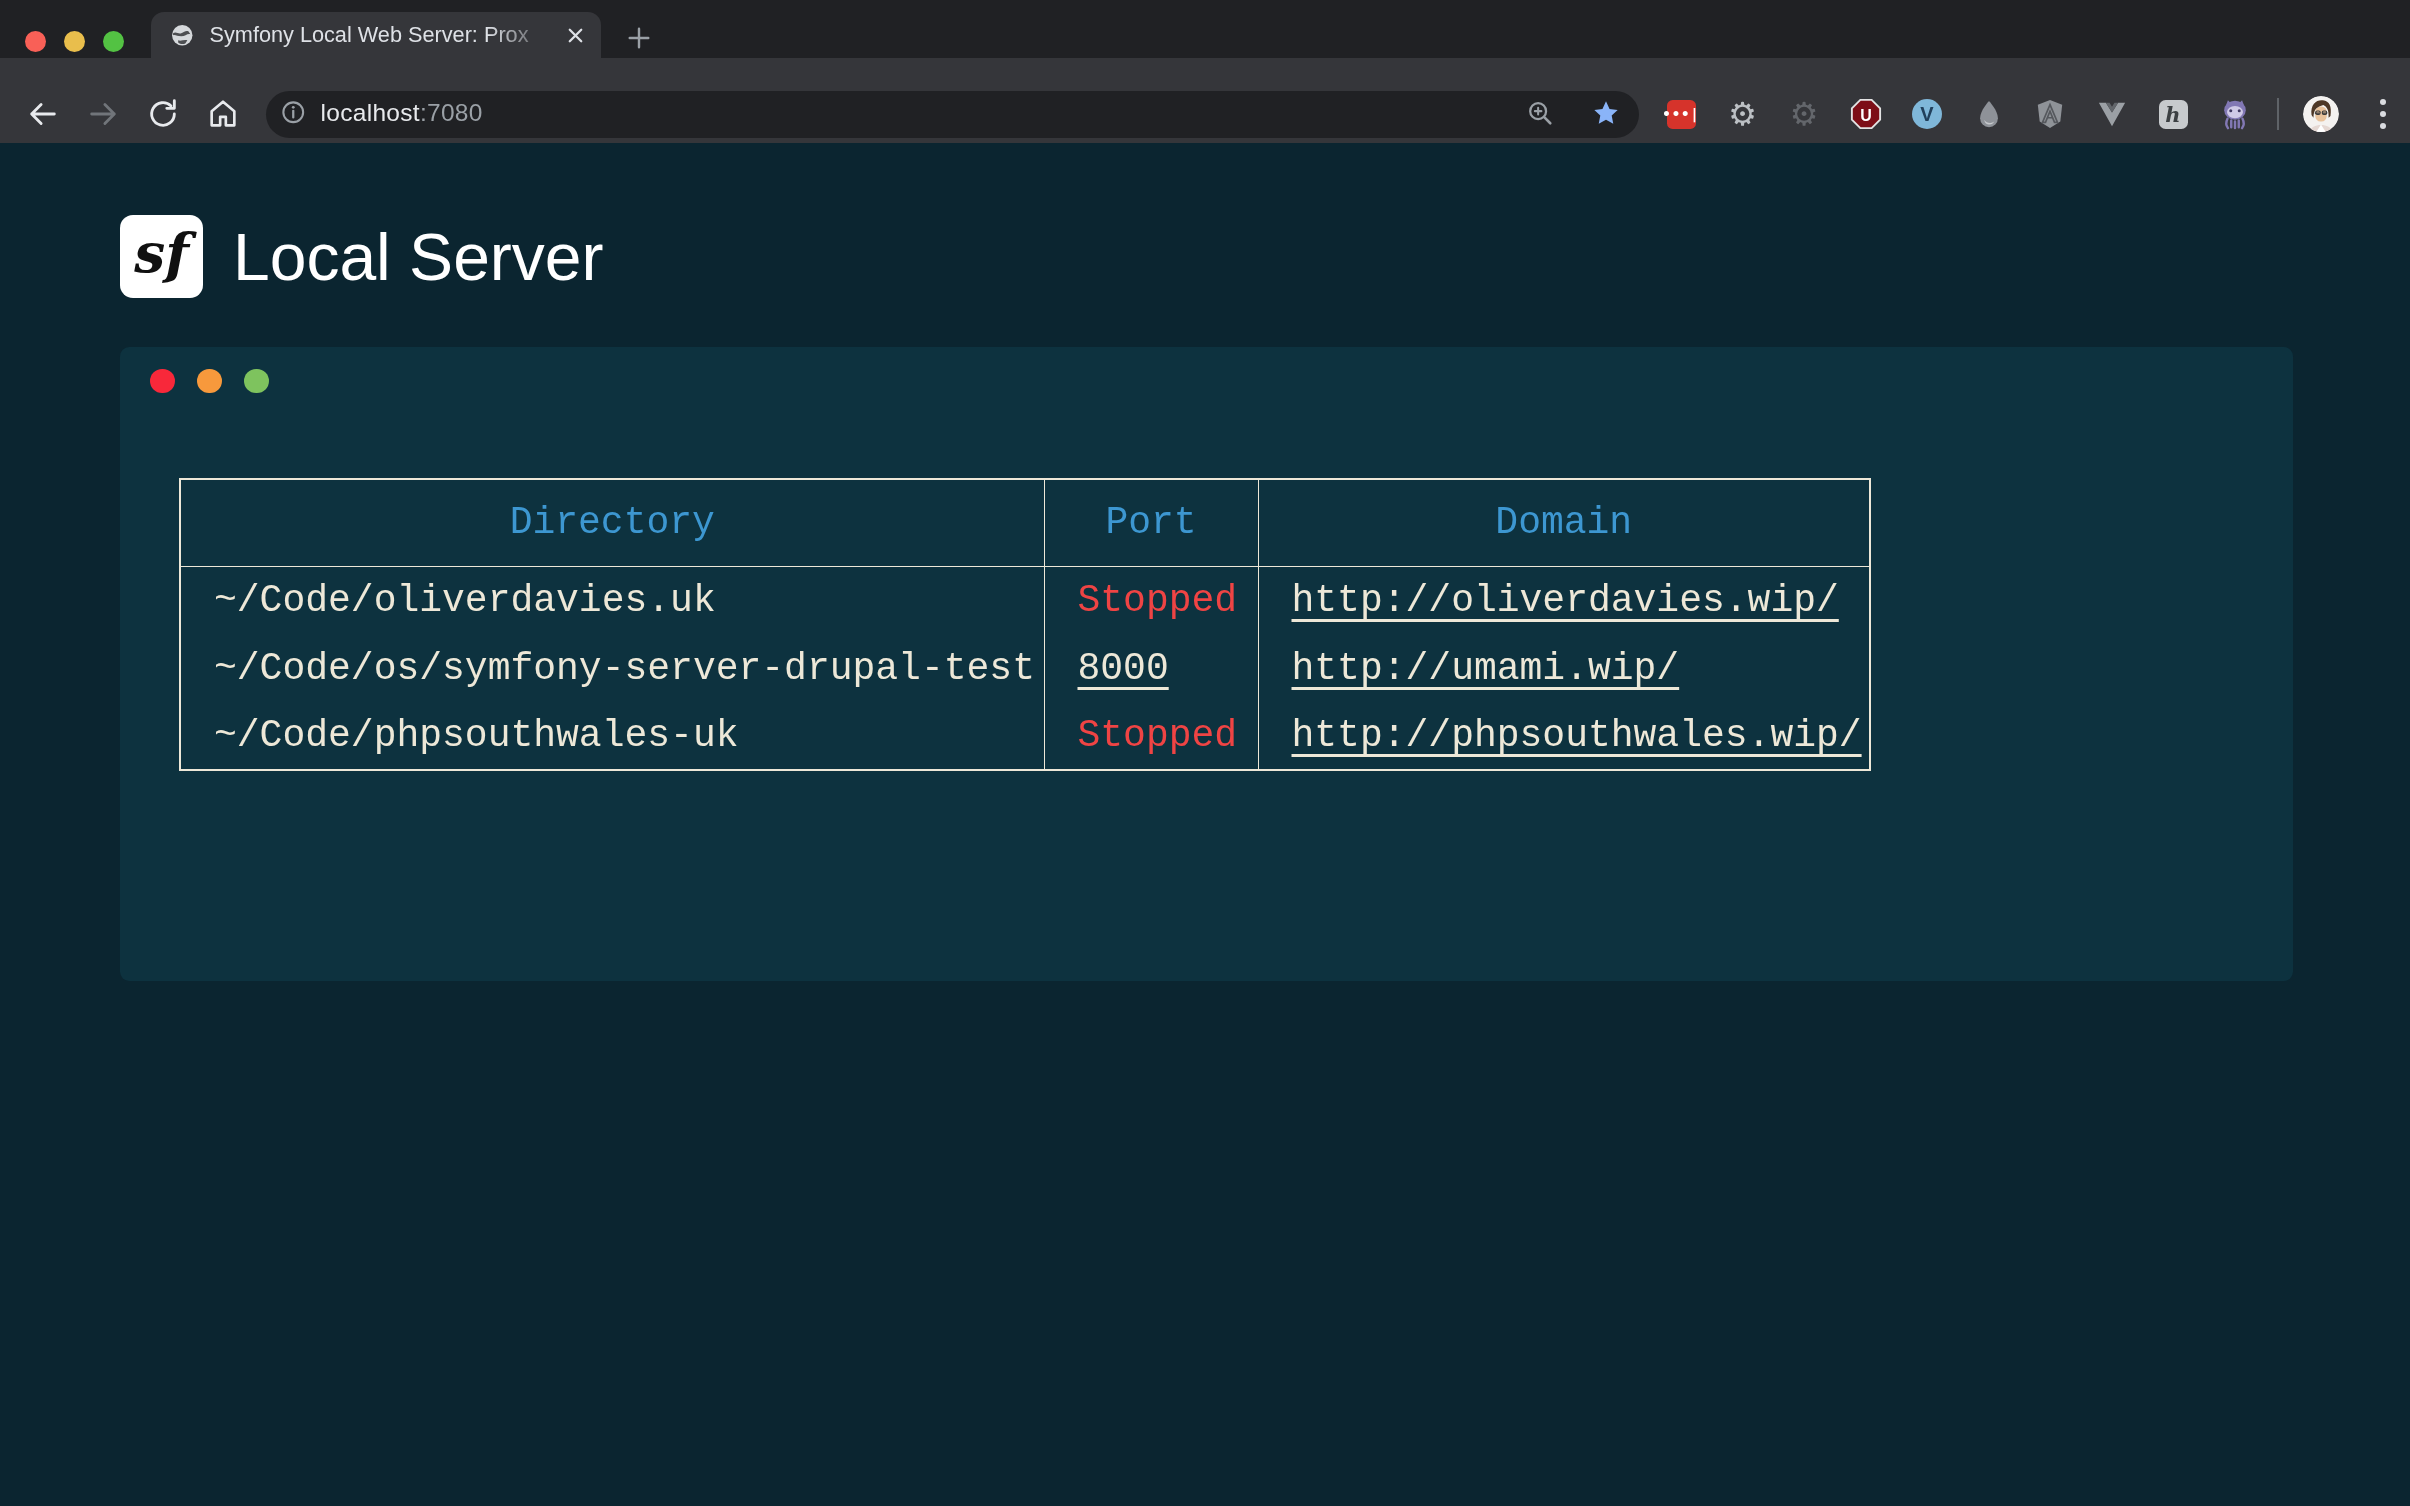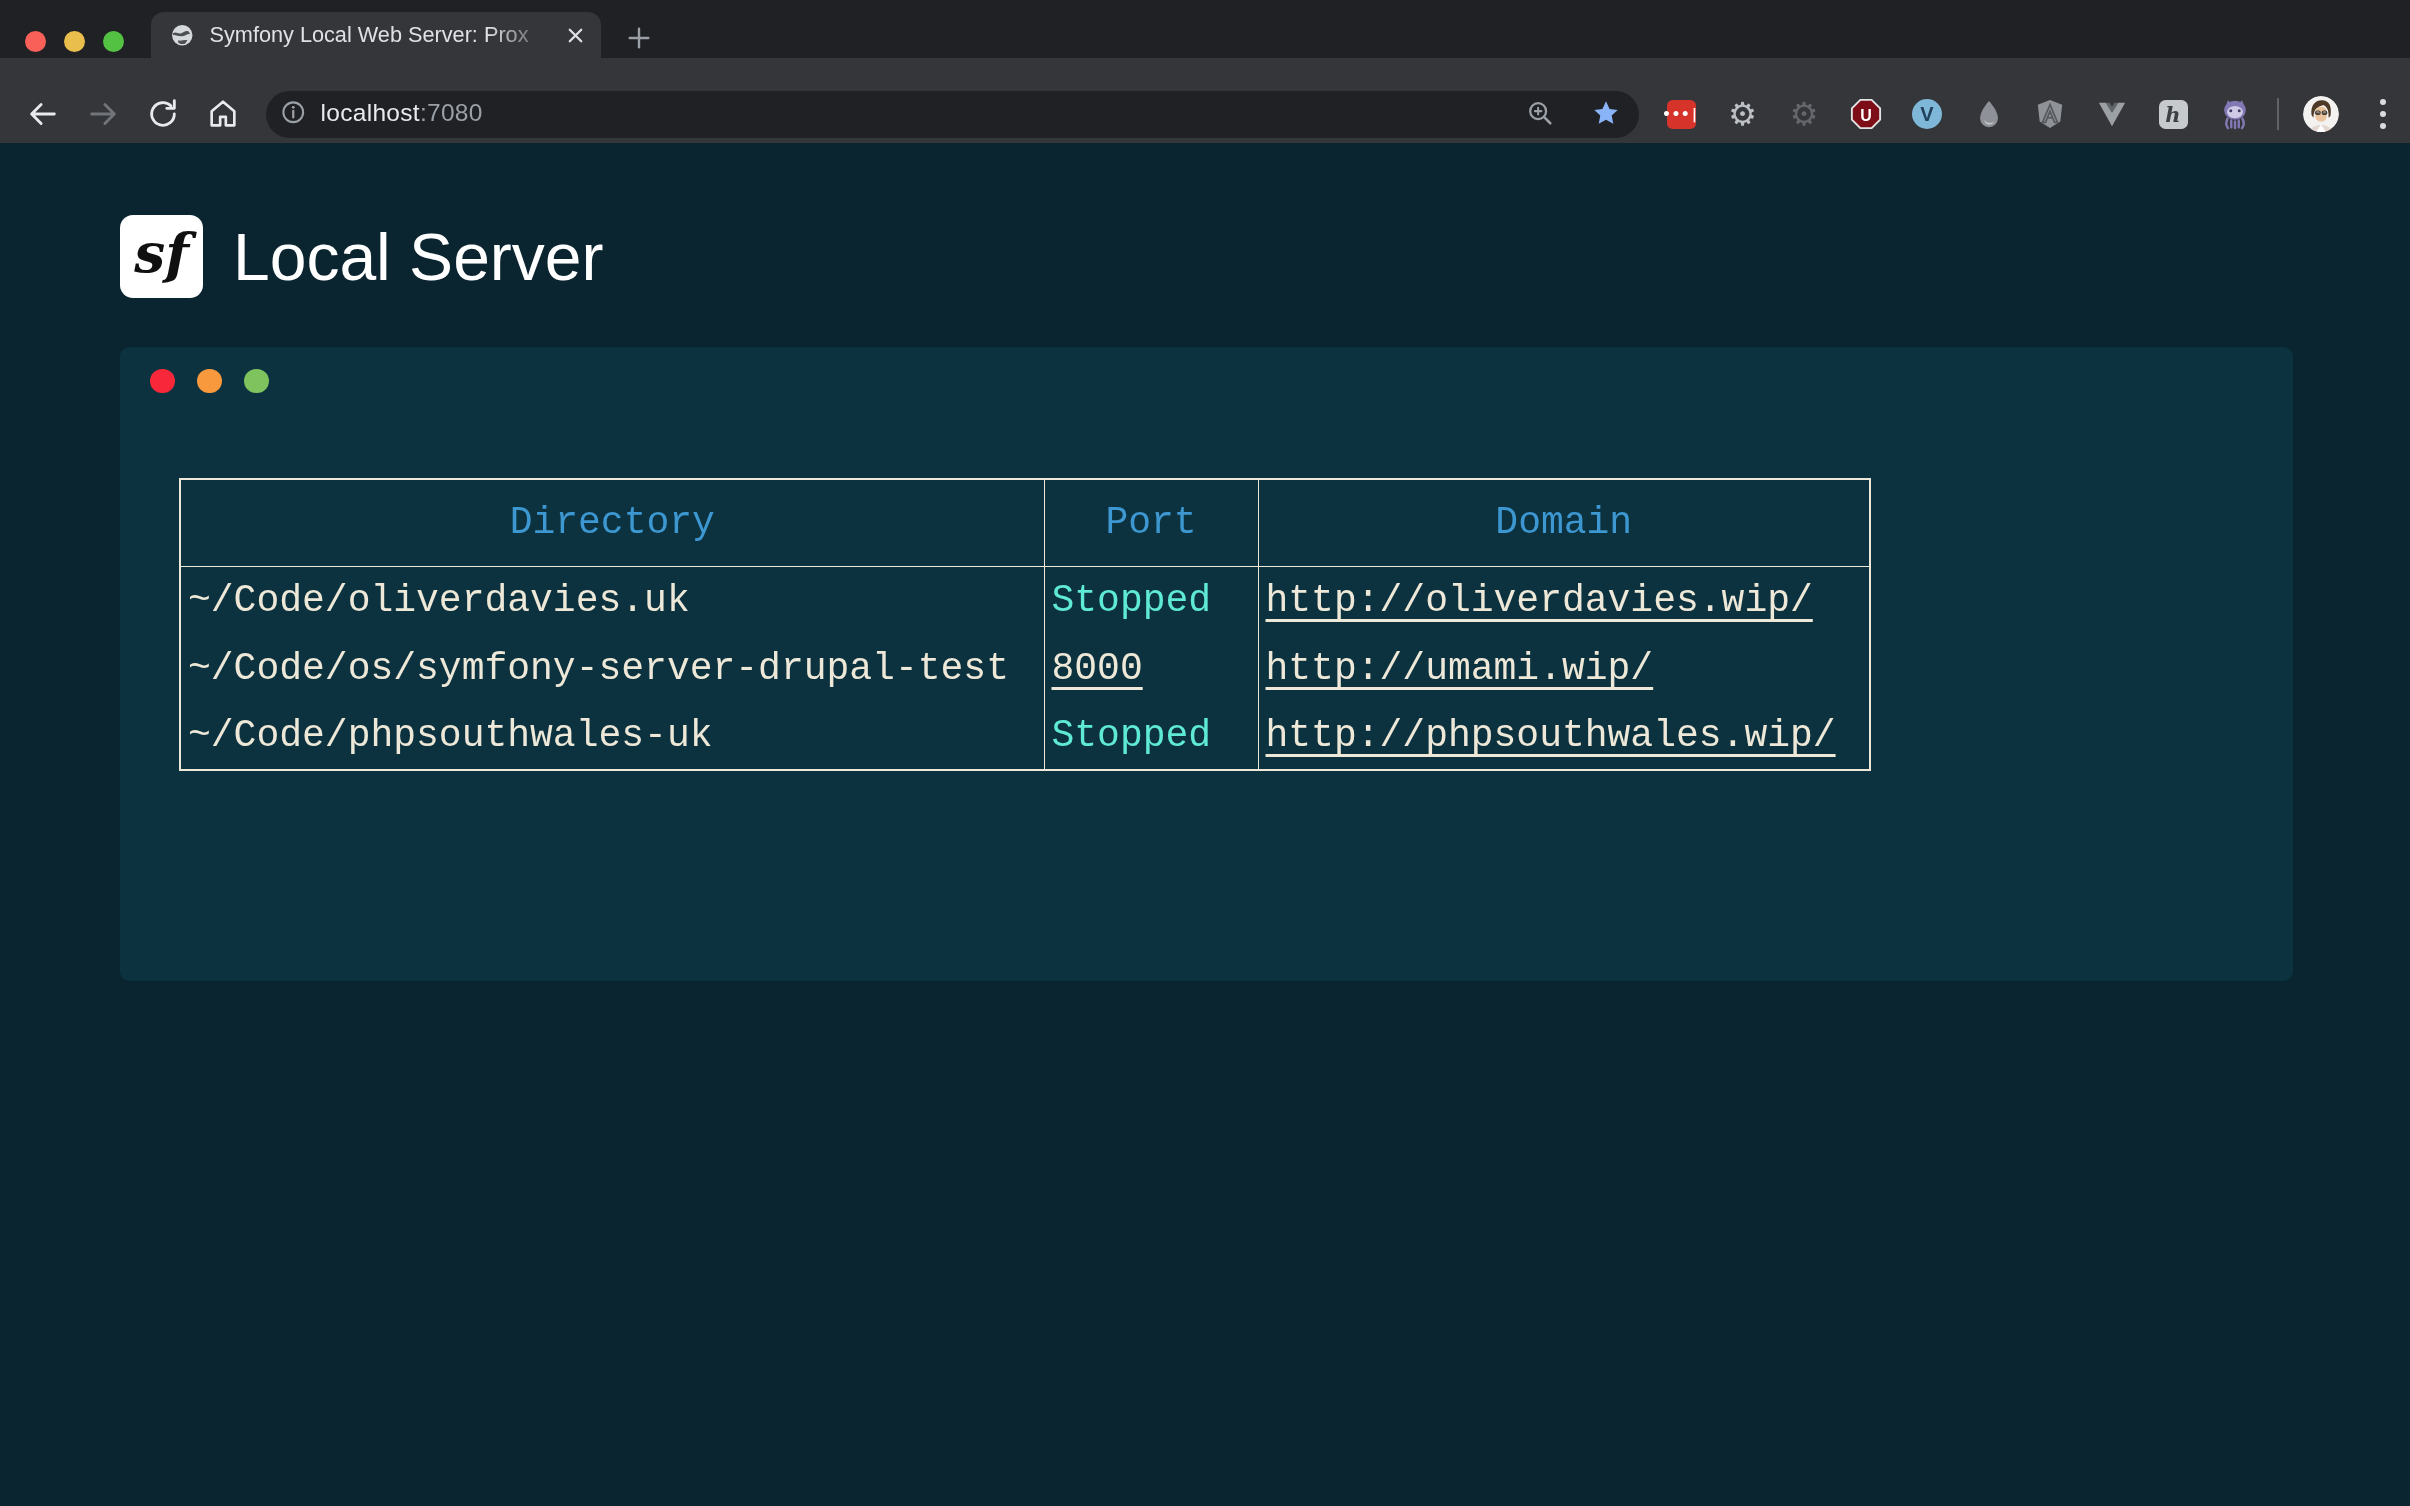--- a/index.html
+++ b/index.html
@@ -74,7 +74,7 @@
   .server-table th { border-bottom:1.9px solid #EDE8D8; height:87px; font-weight:normal;
                      color:#3D97D1; text-align:center; }
   .server-table th + th, .server-table td + td { border-left:1.9px solid #EDE8D8; }
-  .server-table td { height:68px; padding-left:7px; vertical-align:middle; white-space:nowrap; }
+  .server-table td { height:68px; padding-left:33px; vertical-align:middle; white-space:nowrap; }
   .col-dir { width:864px; } .col-port { width:214px; } .col-domain { width:612px; }
   .cell-stopped { color:#5eead4; }
   .cell-link { color:#EDE8D8; text-decoration:underline; text-decoration-thickness:2.8px;

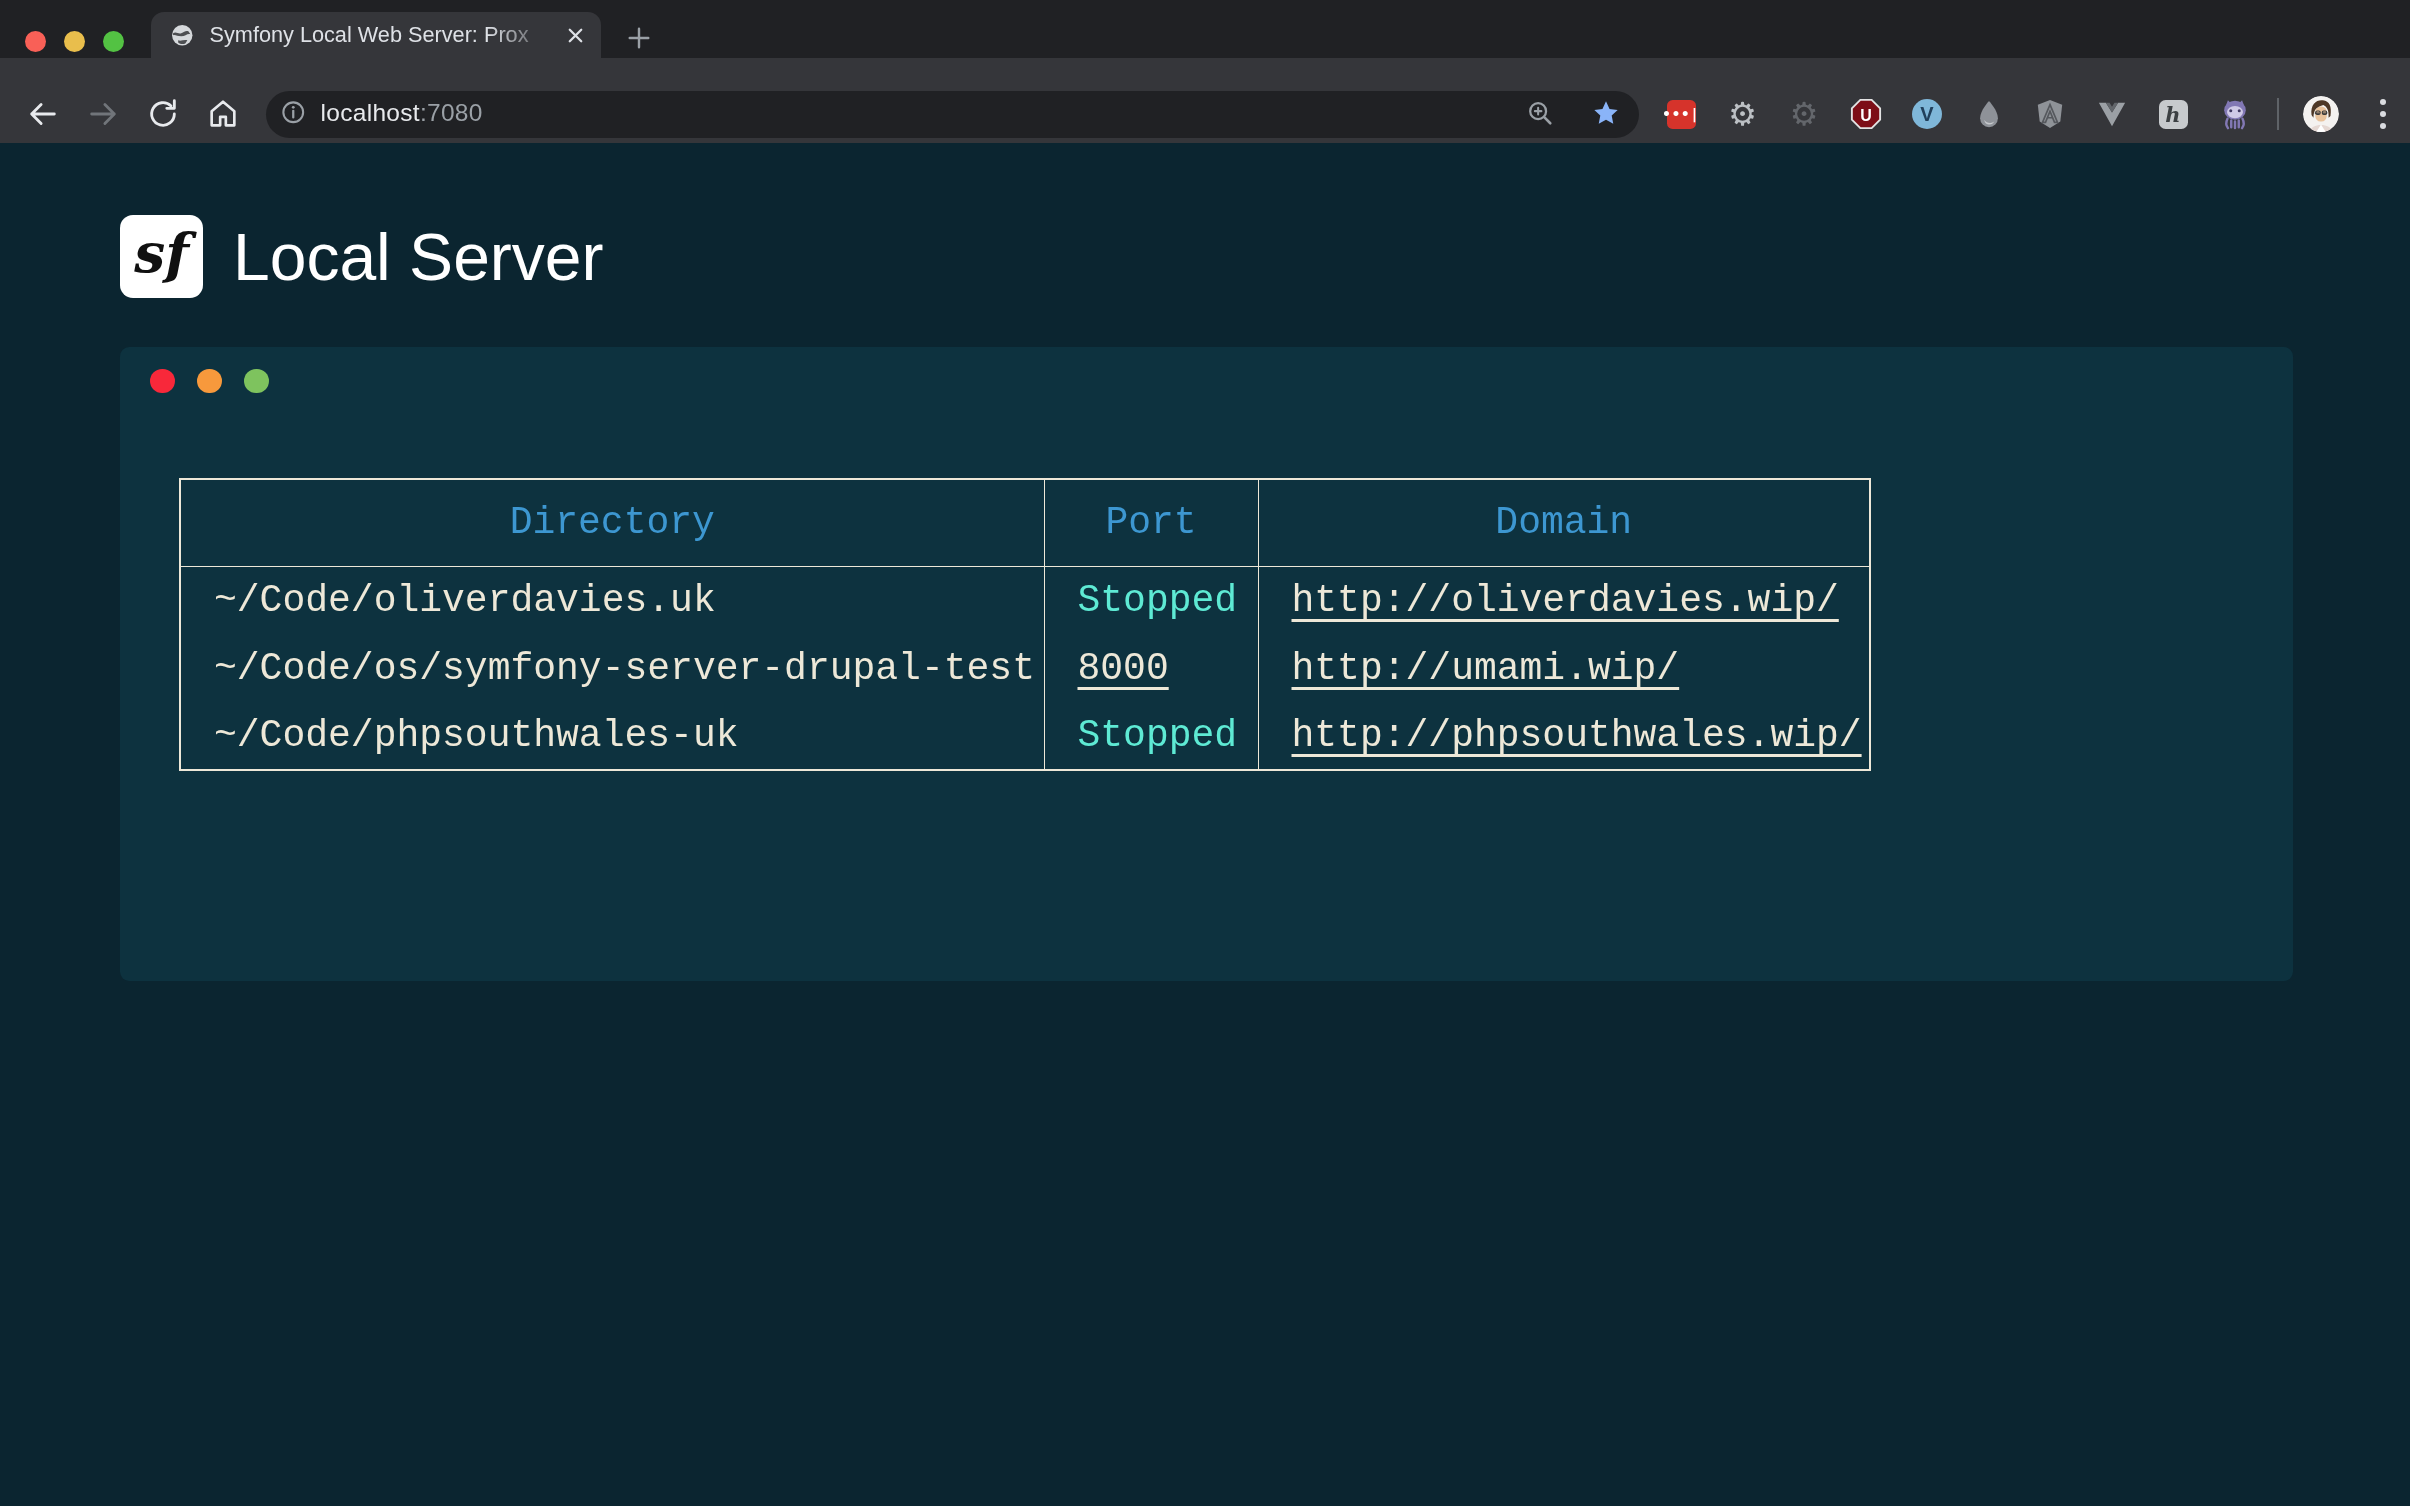--- a/index.html
+++ b/index.html
@@ -76,7 +76,7 @@
   .server-table th + th, .server-table td + td { border-left:1.9px solid #EDE8D8; }
   .server-table td { height:68px; padding-left:33px; vertical-align:middle; white-space:nowrap; }
   .col-dir { width:864px; } .col-port { width:214px; } .col-domain { width:612px; }
-  .cell-stopped { color:#5eead4; }
+  .cell-stopped { color:#ef4444; }
   .cell-link { color:#EDE8D8; text-decoration:underline; text-decoration-thickness:2.8px;
                text-underline-offset:7.5px; cursor:pointer; }
   a.cell-link { color:#EDE8D8; }

